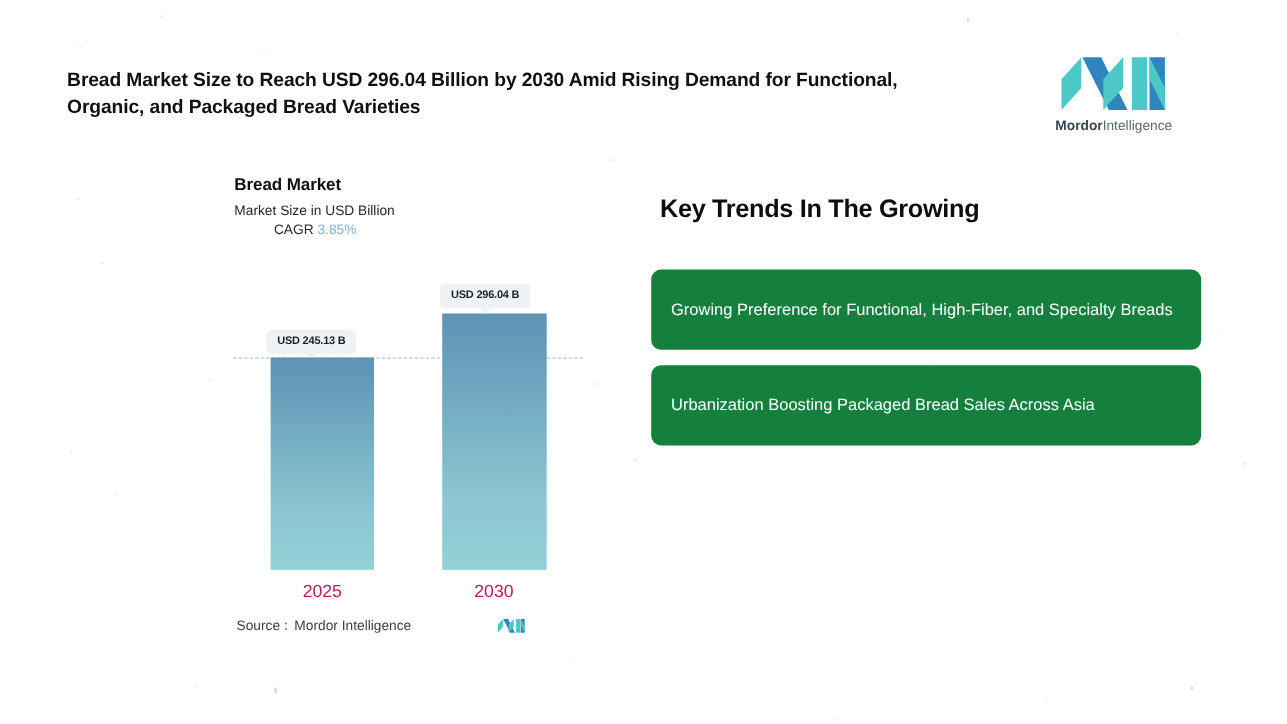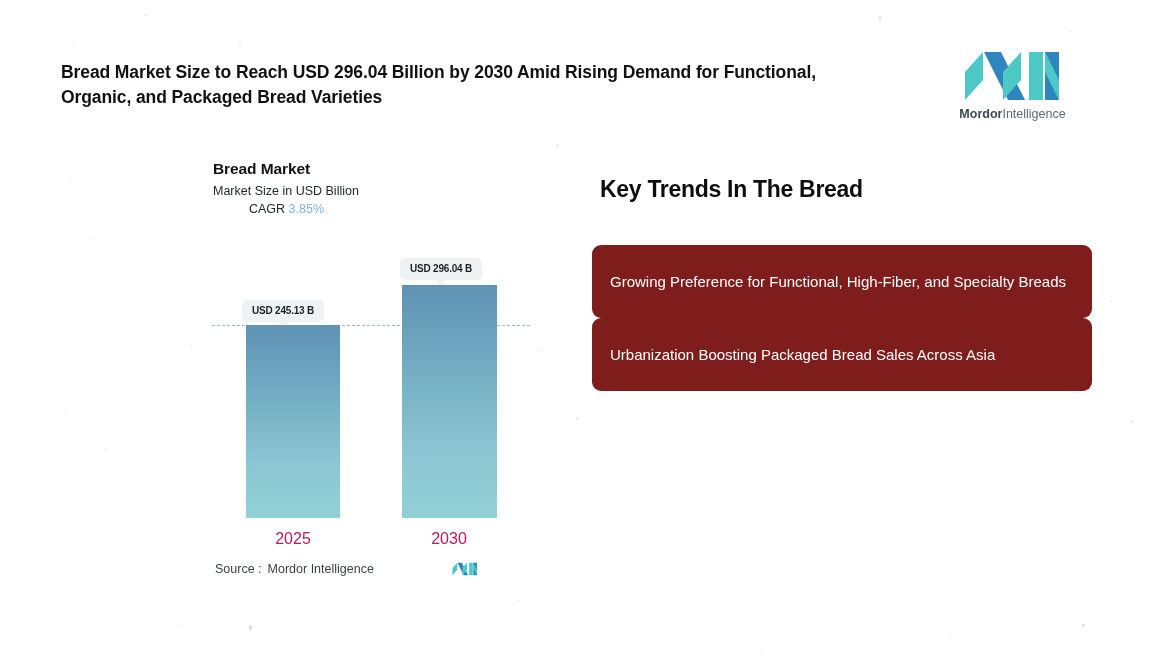--- a/index.html
+++ b/index.html
@@ -223,7 +223,7 @@
   </svg>
 </div>
 
-<h2 class="trends-title">Key Trends In The Bread</h2>
+<h2 class="trends-title">Key Trends In The Growing</h2>
 
 <div class="cards">
   <div class="card two-line">Growing Preference for Functional, High-Fiber, and Specialty Breads</div>

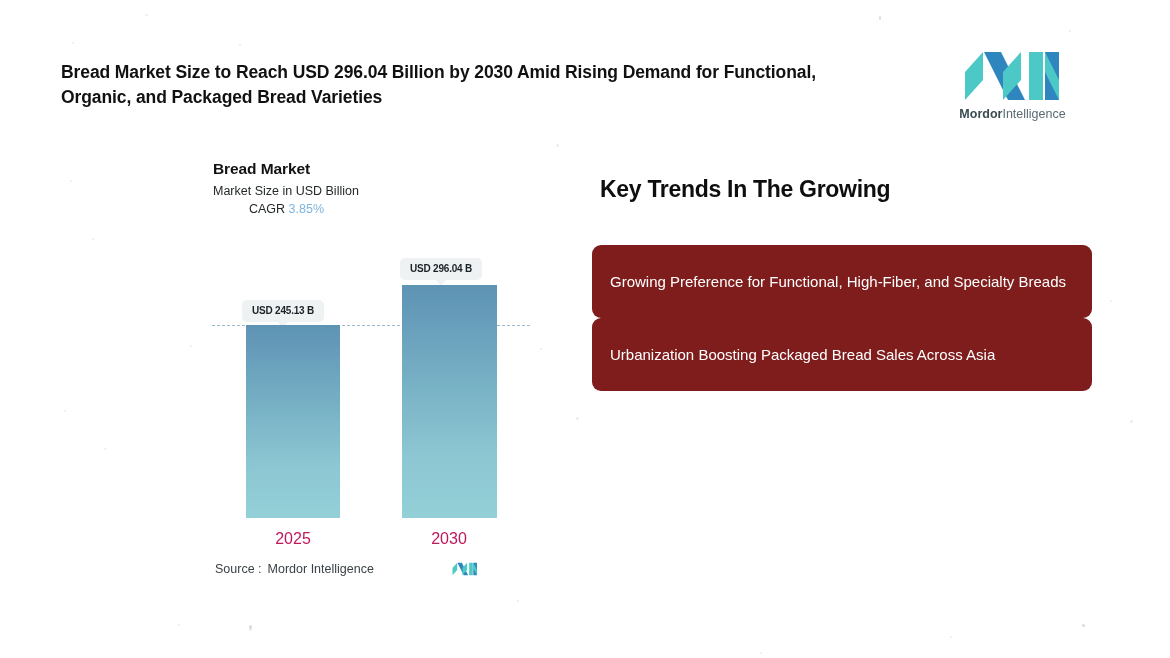--- a/index.html
+++ b/index.html
@@ -123,12 +123,13 @@
   }
   .cards { position:absolute; left:592px; top:245px; width:500px; }
   .card {
-    background:#7f1d1d;
+    background:#15803d;
     border-radius:9px;
     color:#ffffff;
     font-size:15px;
     line-height:1.42;
     padding:16px 18px;
+    margin-bottom:14px;
     min-height:73px;
     display:flex;
     align-items:center;

